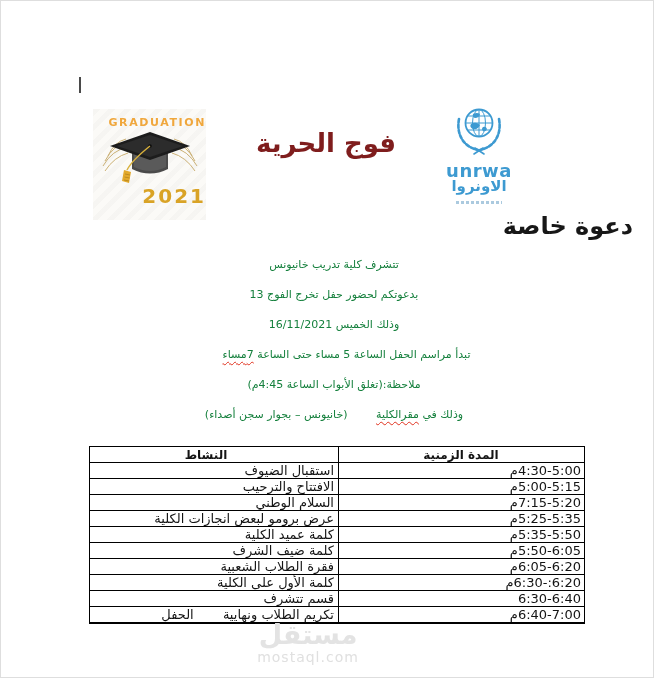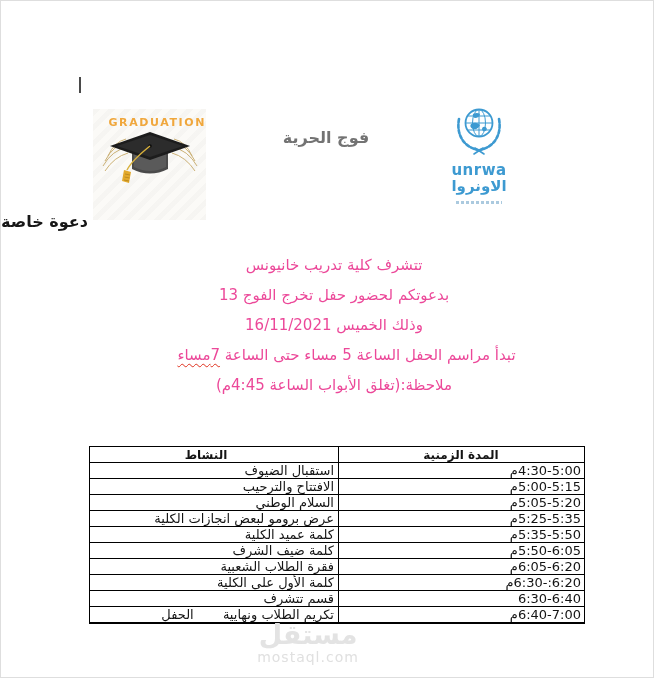--- a/index.html
+++ b/index.html
@@ -29,7 +29,7 @@
   
   .doc-title{
     position:absolute;left:205px;top:127px;width:240px;
-    text-align:center;font-size:16px;font-weight:bold;color:#737373;
+    text-align:center;font-size:26px;font-weight:bold;color:#7f1d1d;
   }
 
   

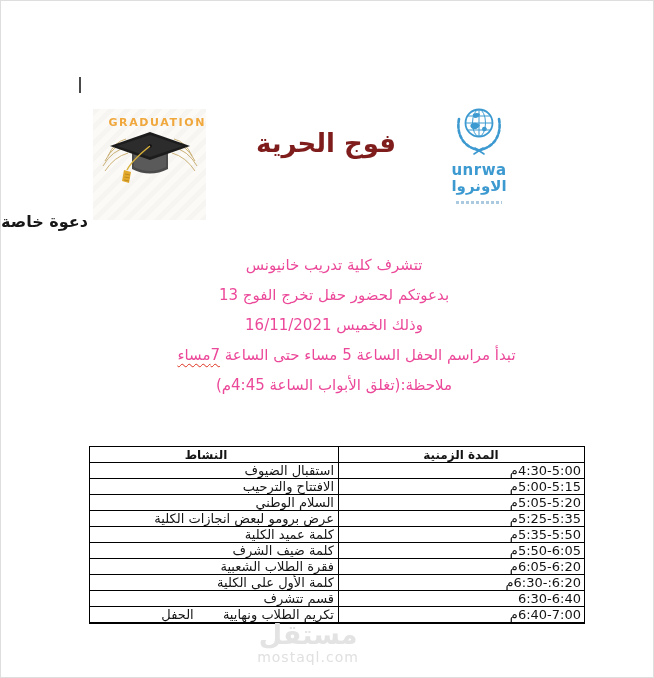--- a/index.html
+++ b/index.html
@@ -34,7 +34,7 @@
 
   
   .unrwa{position:absolute;left:436px;top:102px;width:84px;text-align:center;color:#3d9ad1;}
-  .unrwa-latin{font-size:15px;font-weight:bold;letter-spacing:.5px;line-height:15px;}
+  .unrwa-latin{font-size:18px;font-weight:bold;letter-spacing:.5px;line-height:15px;}
   .unrwa-arabic{font-size:15px;font-weight:bold;line-height:16px;}
   .unrwa-tagline{width:46px;height:3px;margin:7px auto 0;opacity:.75;
     background:repeating-linear-gradient(90deg,#8fb8d4 0 3px,transparent 3px 5px);}

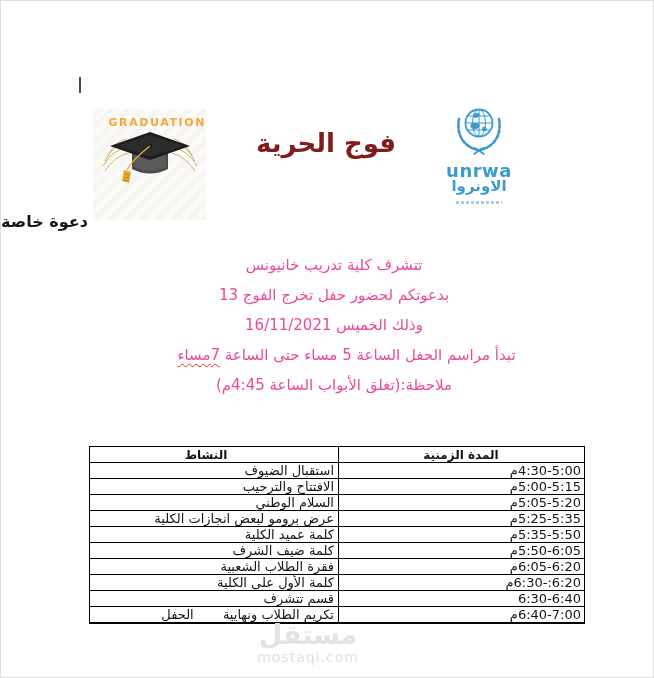--- a/index.html
+++ b/index.html
@@ -106,6 +106,7 @@
       <path d="M26,40 l7,2 l-2,11 l-7,-2 Z" fill="#e3a92c"></path>
       <path d="M27,44 l5,1 M26.5,47 l5,1 M26,50 l5,1" stroke="#b4831d" stroke-width="0.8"></path>
     </svg>
+    <div class="grad-year">2021</div>
   </div>
 
   <div class="doc-title" dir="rtl">فوج الحرية</div>

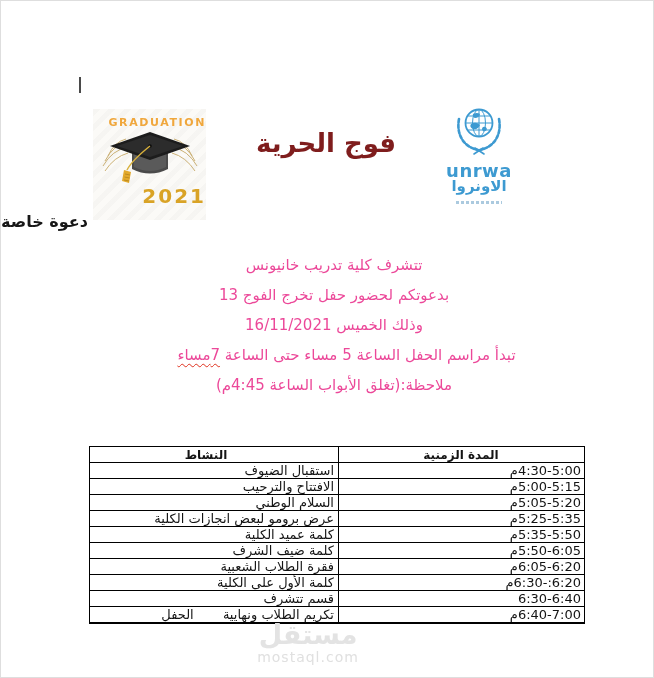--- a/index.html
+++ b/index.html
@@ -42,7 +42,7 @@
   
   .subtitle{
     position:absolute;left:0;top:211px;width:632px;
-    text-align:left;font-size:16px;font-weight:bold;color:#171717;
+    text-align:right;font-size:24px;font-weight:bold;color:#171717;
   }
   .body-lines{
     position:absolute;left:12px;top:249px;width:642px;

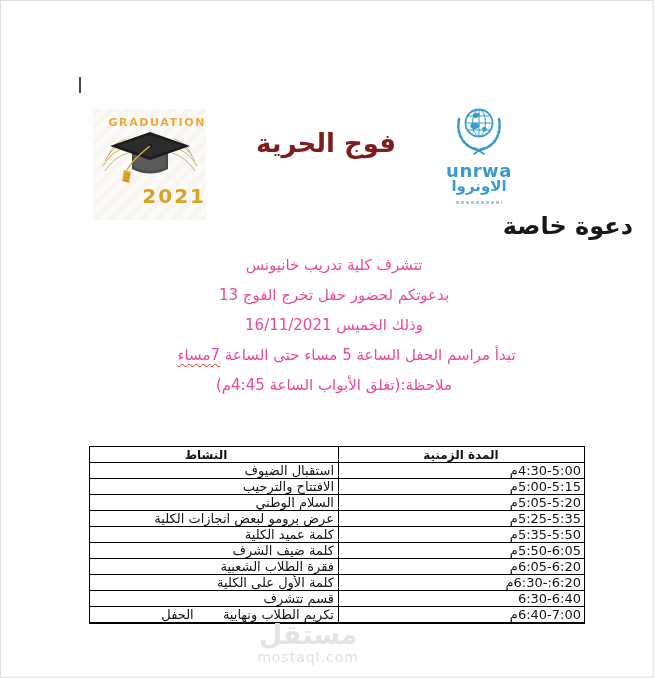--- a/index.html
+++ b/index.html
@@ -46,7 +46,7 @@
   }
   .body-lines{
     position:absolute;left:12px;top:249px;width:642px;
-    text-align:center;font-size:15px;color:#ec4899;line-height:30px;
+    text-align:center;font-size:11px;color:#15803d;line-height:30px;
   }
   .misspell{
     text-decoration:underline;

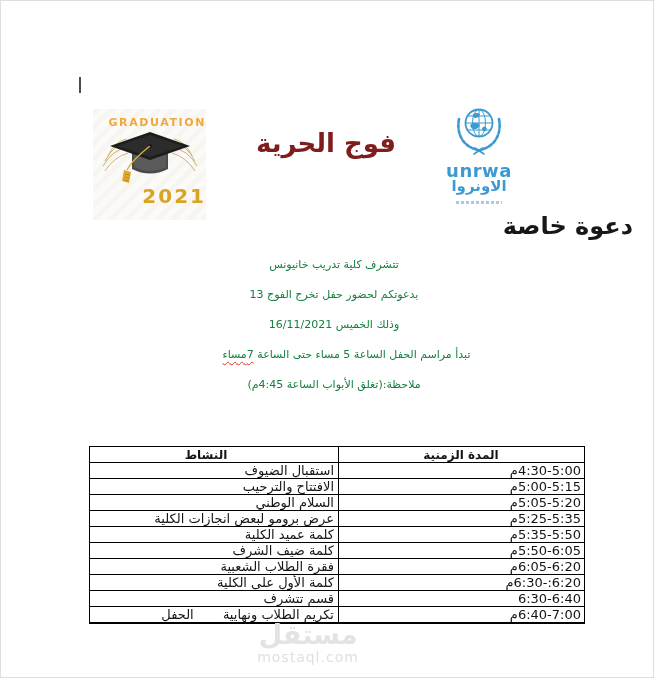--- a/index.html
+++ b/index.html
@@ -143,6 +143,7 @@
     <div>وذلك الخميس 16/11/2021</div>
     <div><span>تبدأ مراسم الحفل الساعة 5 مساء حتى الساعة </span><span class="misspell">7مساء</span></div>
     <div>ملاحظة:(تغلق الأبواب الساعة 4:45م)</div>
+    <div><span>وذلك في </span><span class="misspell">مقرالكلية</span><span> (خانيونس – بجوار سجن أصداء)</span></div>
   </div>
 
   <div class="sched">

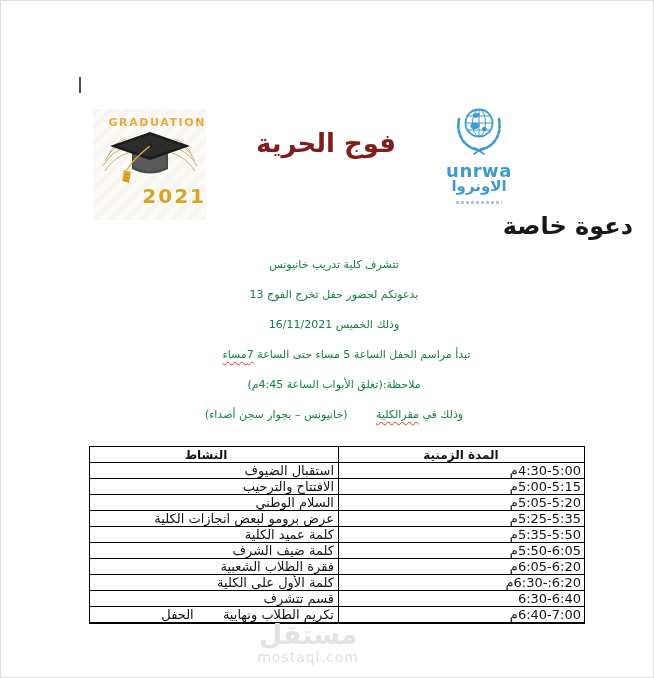--- a/index.html
+++ b/index.html
@@ -166,7 +166,7 @@
         <td>الافتتاح والترحيب</td>
       </tr>
       <tr>
-        <td class="time-c"><bdo dir="ltr">م5:05-5:20</bdo></td>
+        <td class="time-c"><bdo dir="ltr">م7:15-5:20</bdo></td>
         <td>السلام الوطني</td>
       </tr>
       <tr>

